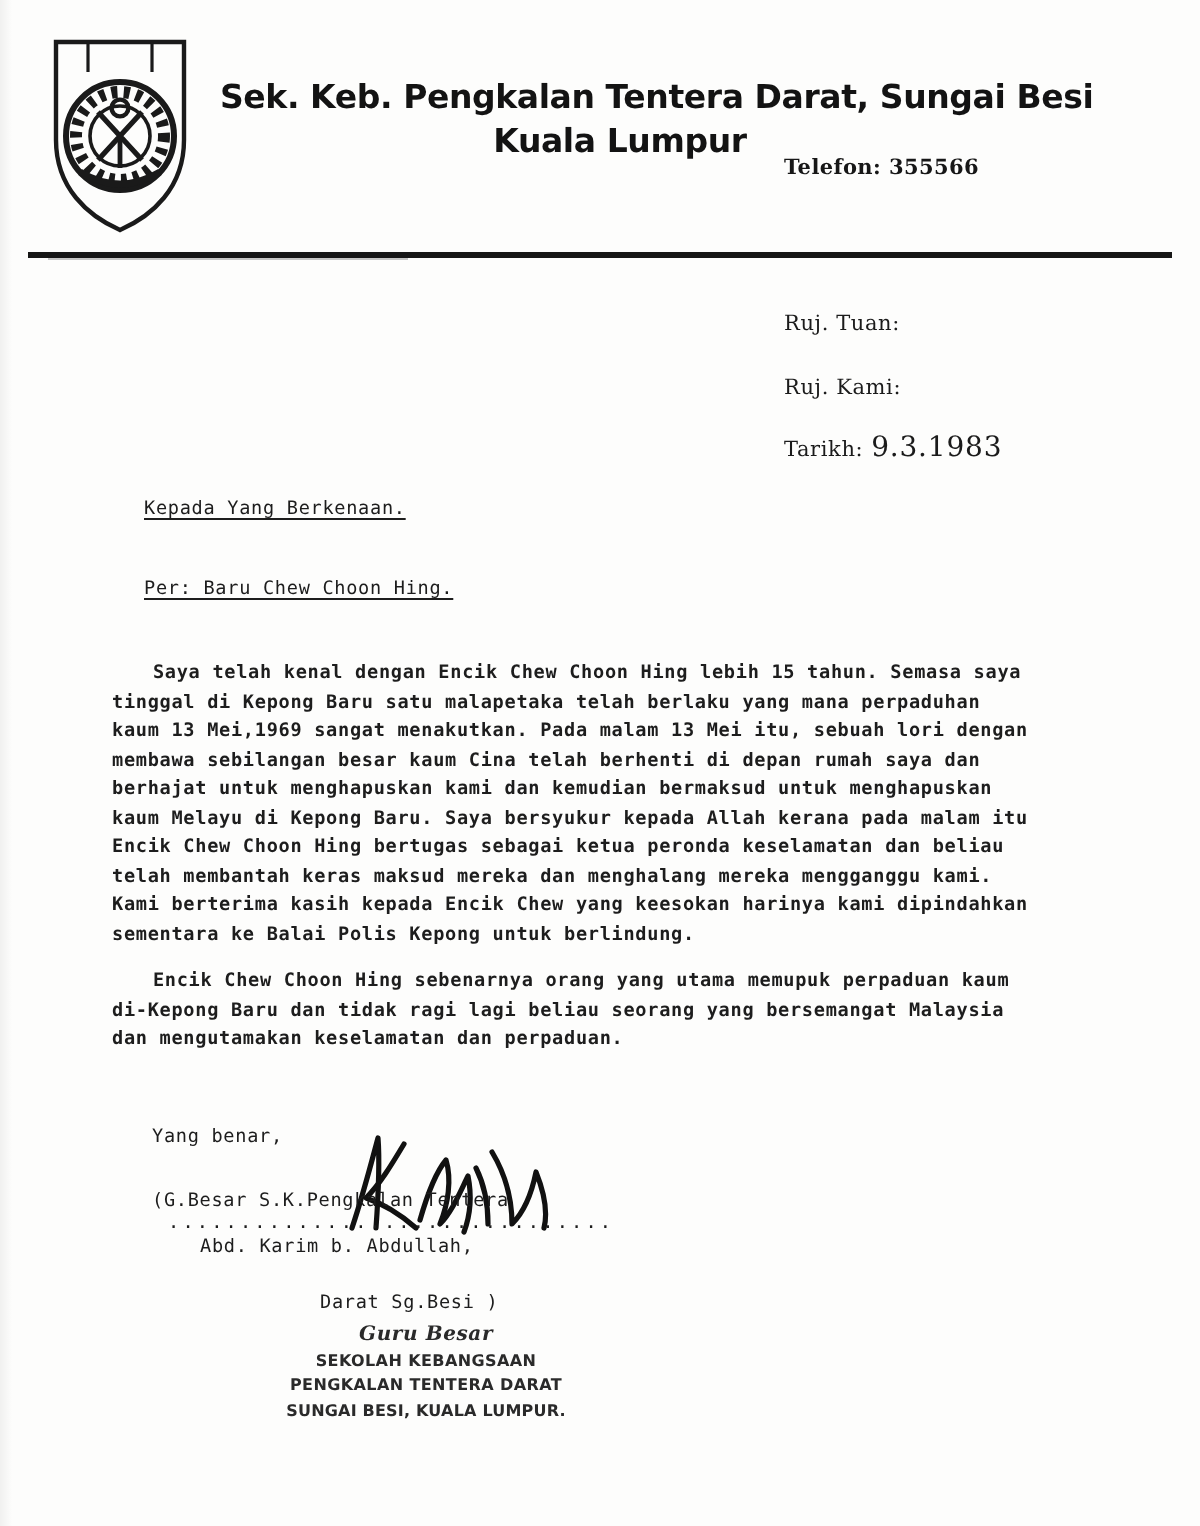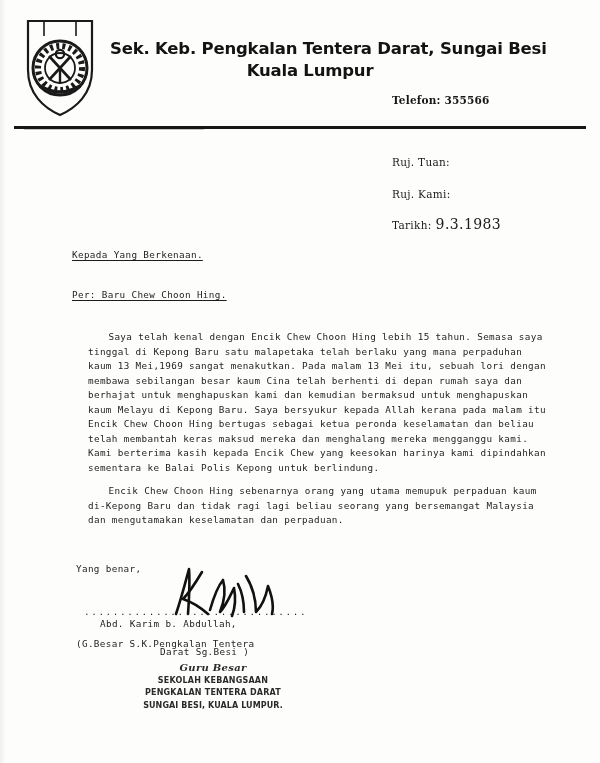--- a/index.html
+++ b/index.html
@@ -54,7 +54,7 @@
 
   .telefon {
     position: absolute;
-    left: 392px; top: 80px;
+    left: 392px; top: 64px;
     font-family: "DejaVu Serif", serif;
     font-weight: bold;
     font-size: 10.5px;

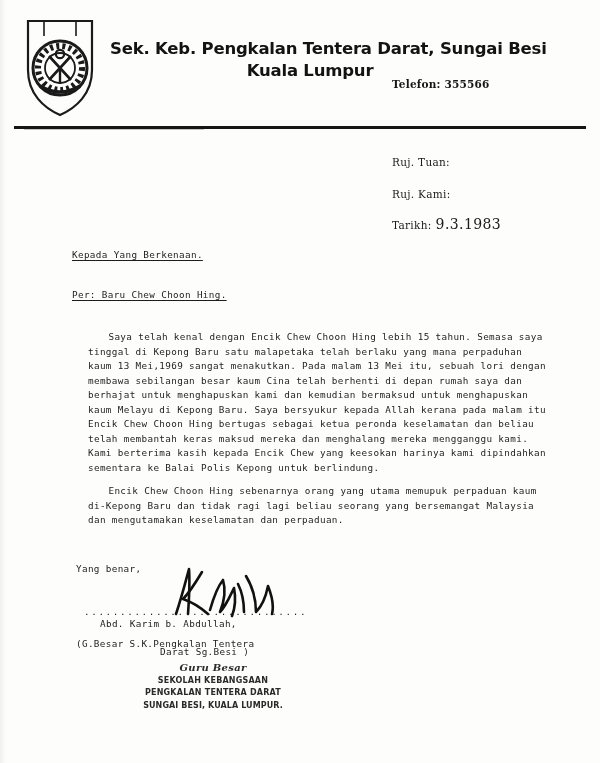--- a/index.html
+++ b/index.html
@@ -124,8 +124,9 @@
 
   .para {
     position: absolute;
-    left: 88px;
+    left: 56px;
     width: 462px;
+    font-weight: bold;
   }
   .para p {
     margin: 0;

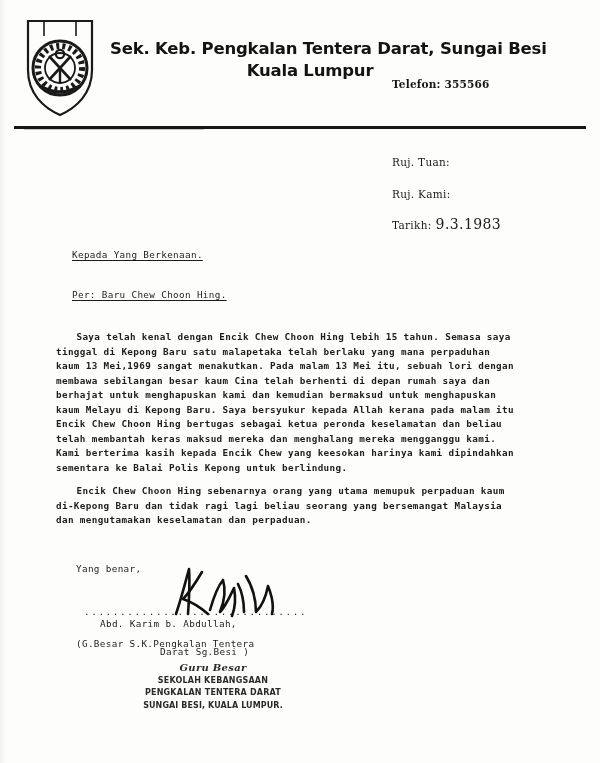--- a/index.html
+++ b/index.html
@@ -165,7 +165,7 @@
   }
   .sig-title1 {
     position: absolute;
-    left: 76px; top: 637px;
+    left: 76px; top: 594px;
   }
   .sig-title2 {
     position: absolute;

